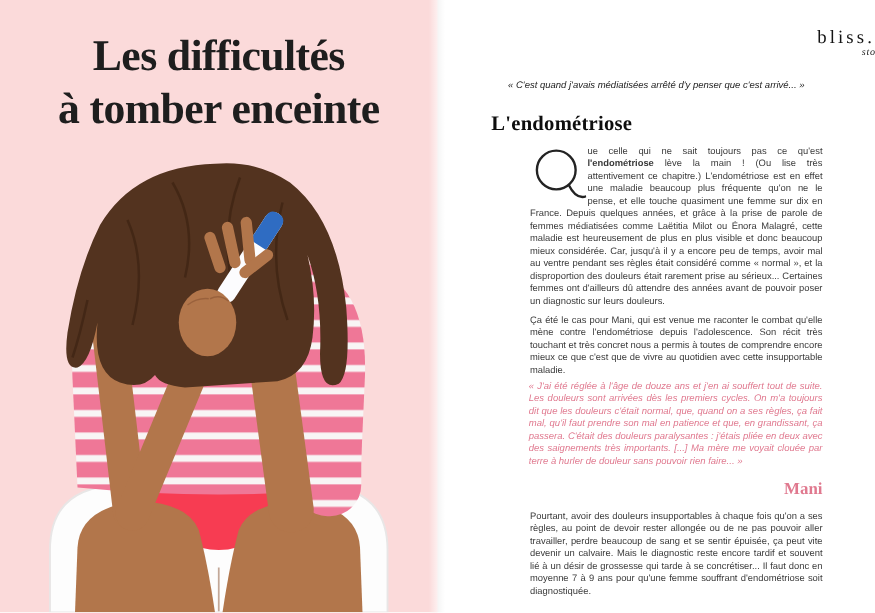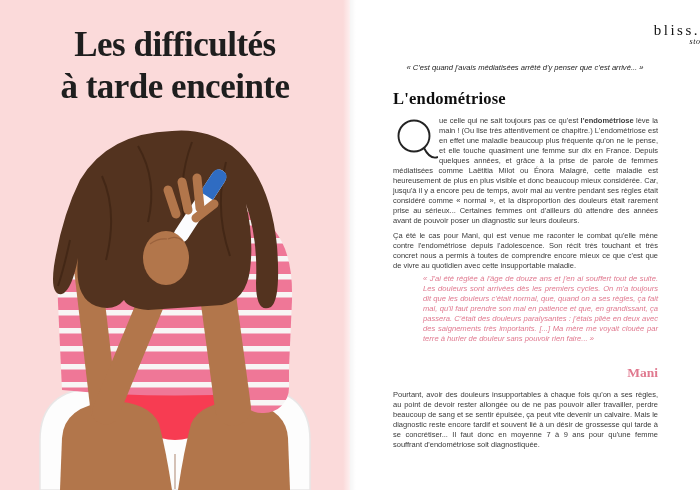--- a/index.html
+++ b/index.html
@@ -93,7 +93,7 @@
   <div class="left-page">
     <div class="page-title">
       <div>Les difficultés</div>
-      <div>à tarde enceinte</div>
+      <div>à tomber enceinte</div>
     </div>
 
     <svg class="illu" viewBox="0 0 350 372" xmlns="http://www.w3.org/2000/svg" role="img" aria-label="Illustration d'une femme assise sur les toilettes, tête baissée dans ses mains, tenant un test de grossesse">

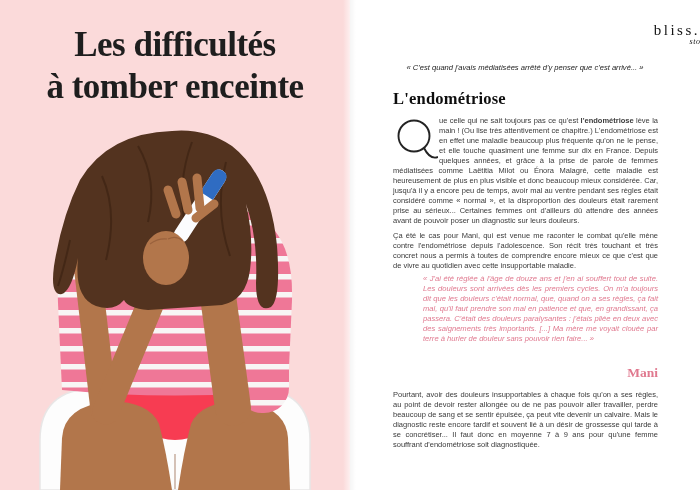--- a/index.html
+++ b/index.html
@@ -63,7 +63,7 @@
     color:#0e0e0e;margin:0 0 7px 0;
   }
   .body-text{
-    font-size:7.5px;line-height:10px;color:#3a3a3a;text-align:justify;
+    font-size:7.5px;line-height:10px;color:#3a3a3a;text-align:justify;margin-left:31px;
   }
   .body-text p{margin:0;}
   .para-2{margin-top:5px !important;}

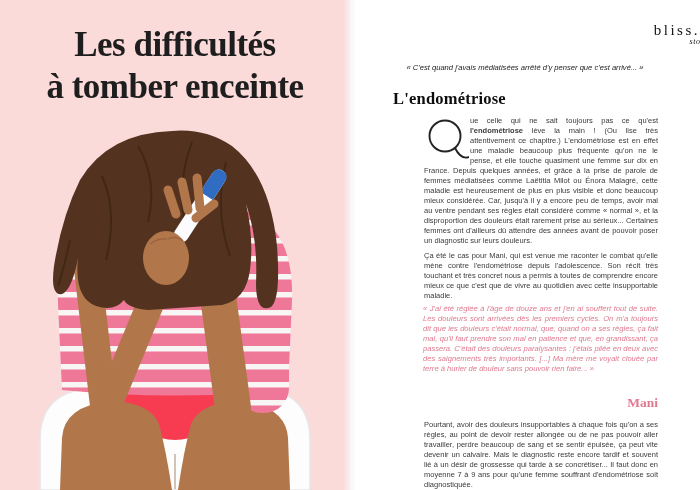--- a/index.html
+++ b/index.html
@@ -80,7 +80,7 @@
     color:#e0798f;text-align:justify;
   }
   .pullquote-author{
-    margin-top:21px;text-align:right;
+    margin-top:9px;text-align:right;
     font-family:"Liberation Serif","DejaVu Serif",serif;
     font-weight:700;font-size:13.5px;color:#e0798f;
   }

